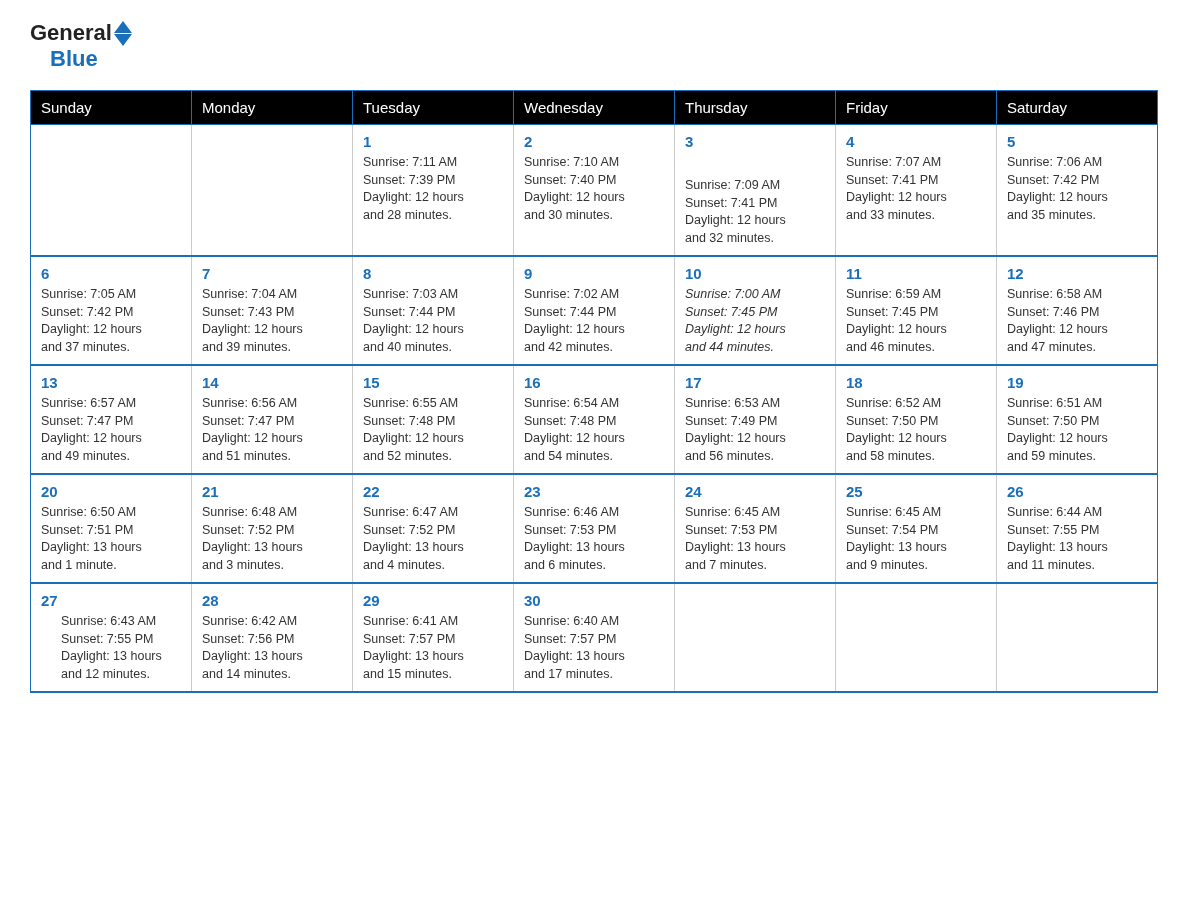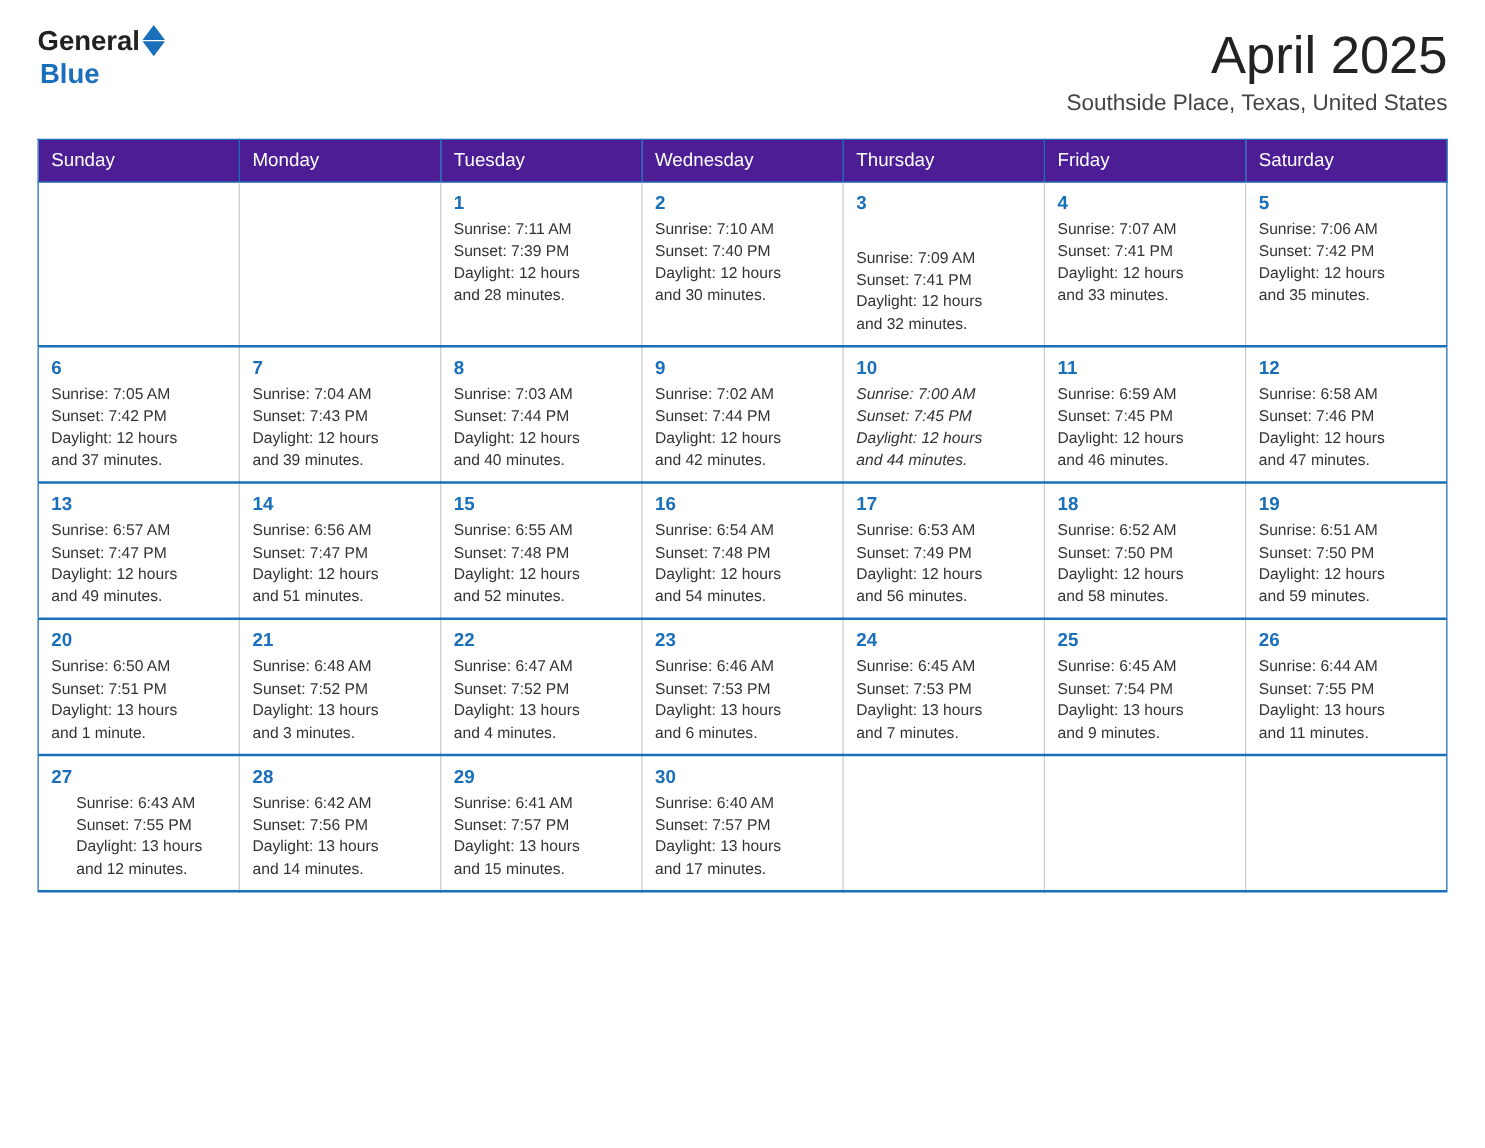--- a/index.html
+++ b/index.html
@@ -33,7 +33,7 @@
     }
     .logo-line1 {
       display: flex;
-      align-items: flex-start;
+      align-items: flex-end;
     }
     .title-block {
       text-align: right;

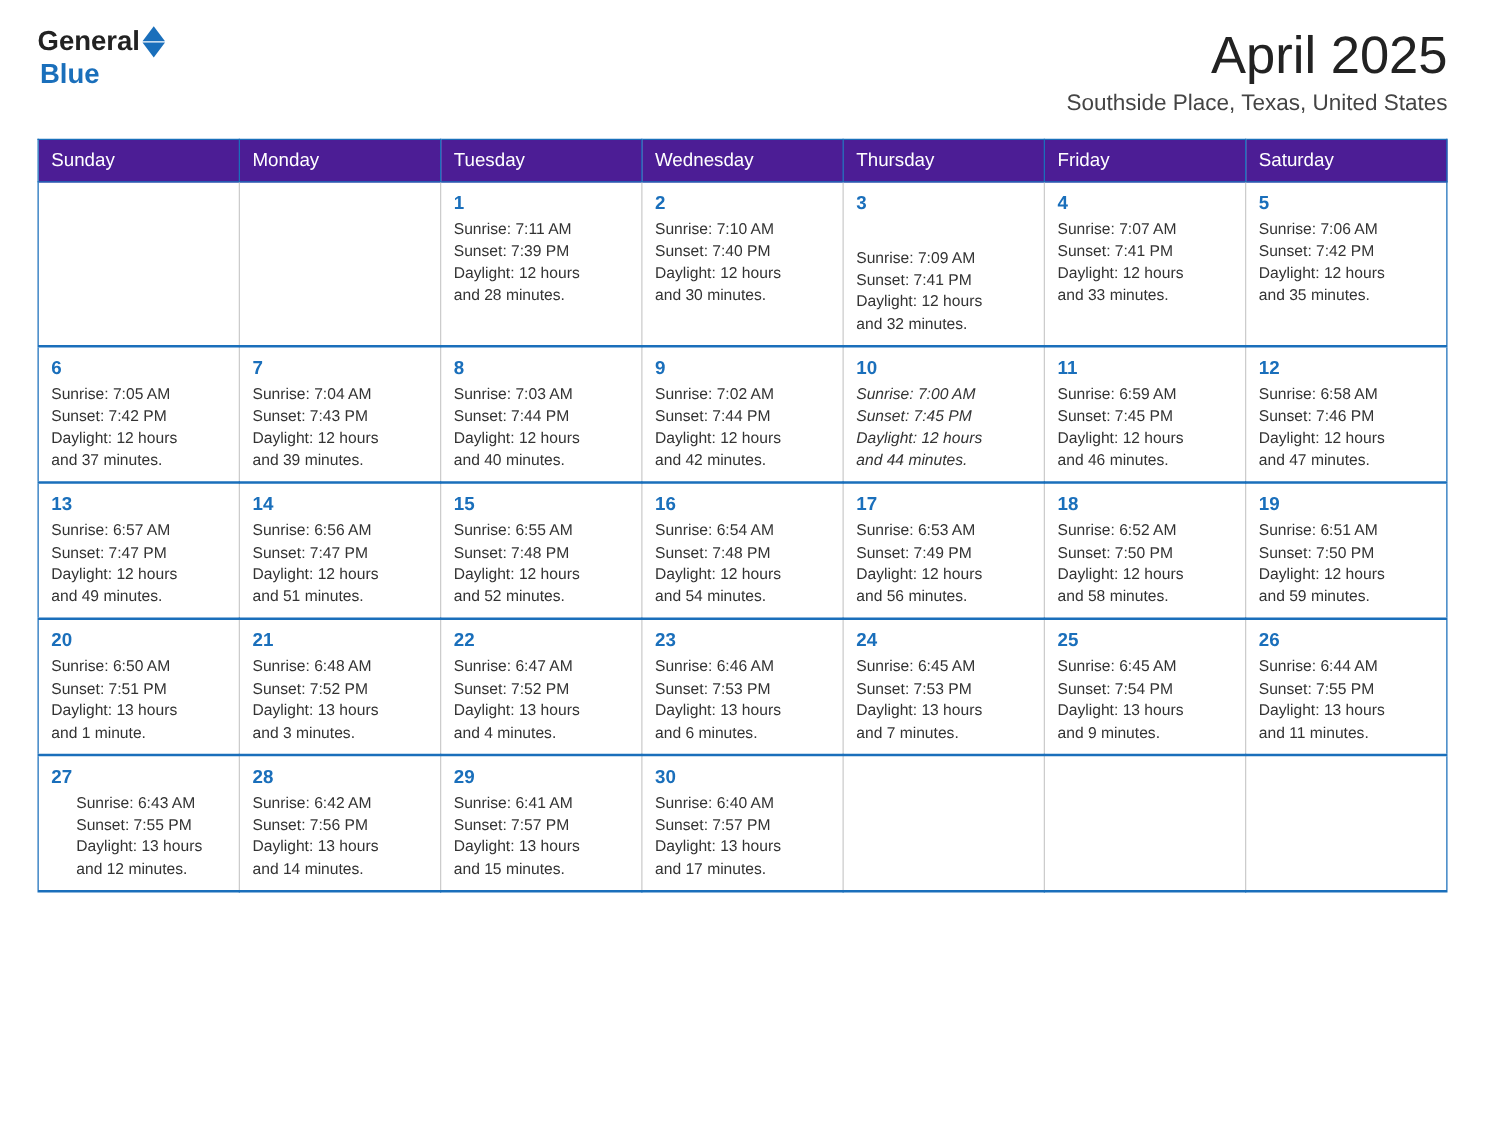--- a/index.html
+++ b/index.html
@@ -111,7 +111,7 @@
         <div style="width:0;height:0;border-left:9px solid transparent;border-right:9px solid transparent;border-top:12px solid #1a6fbb;margin-top:1px;"></div>
       </div>
     </div>
-    <div style="margin-left: 2px;">
+    <div style="margin-left: 20px;">
       <span class="logo-text-blue">Blue</span>
     </div>
   </div>

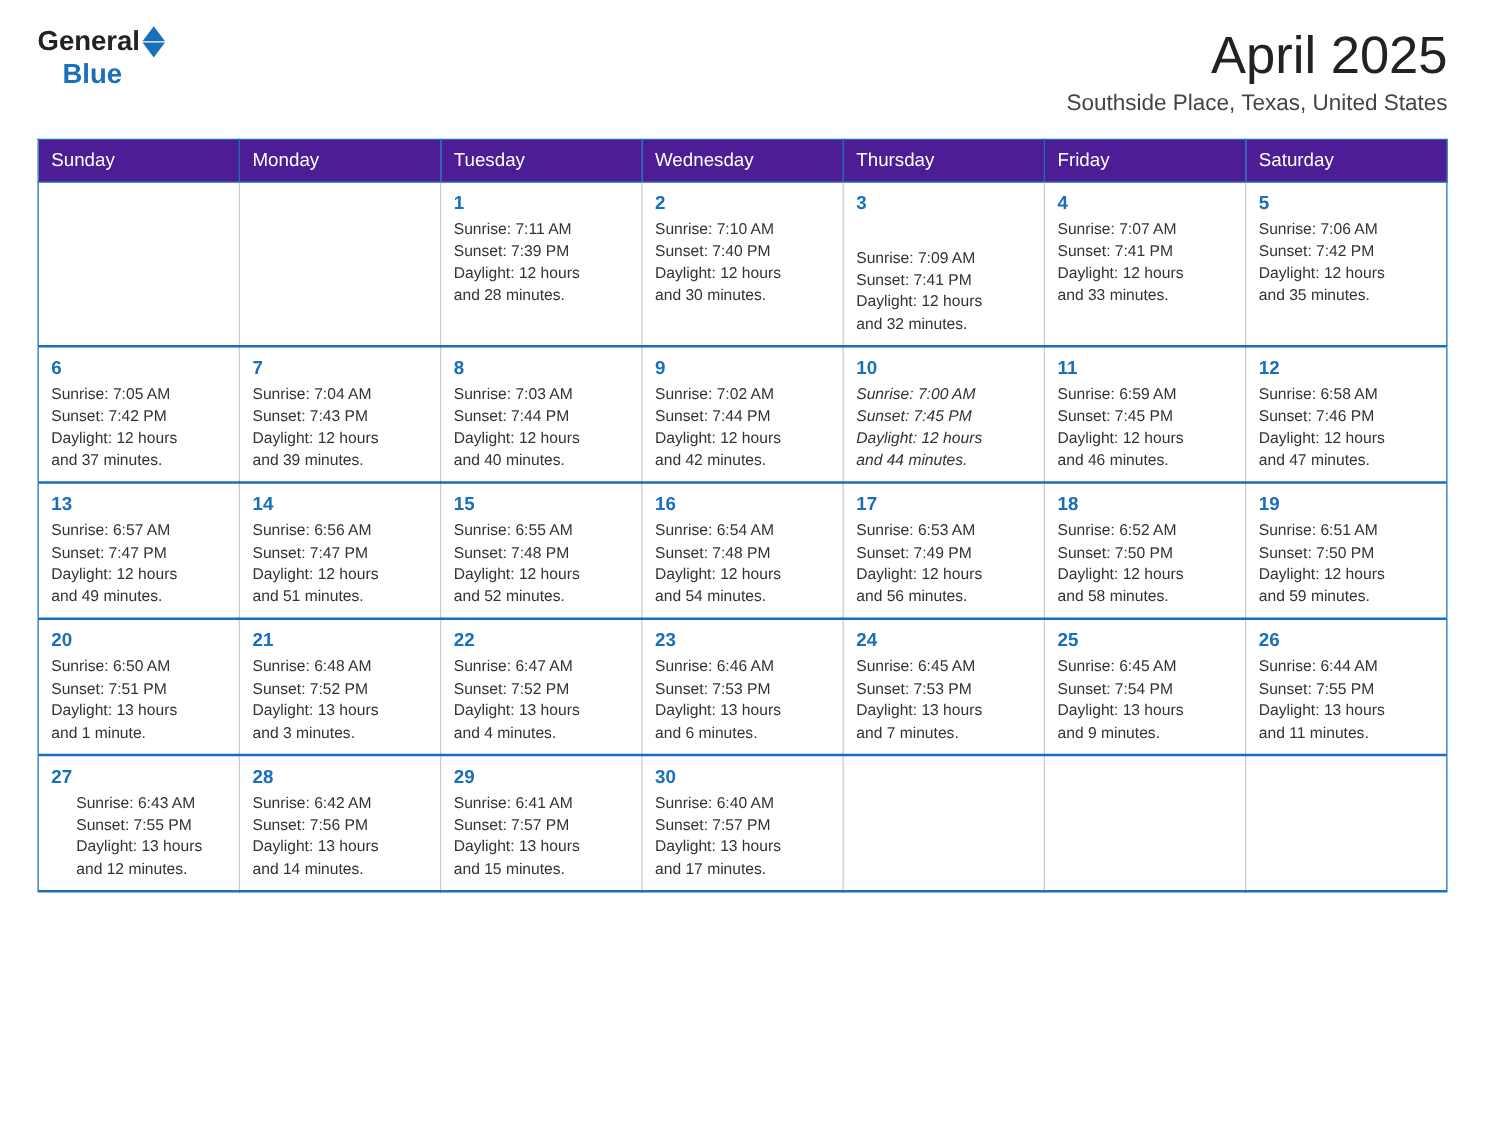--- a/index.html
+++ b/index.html
@@ -115,10 +115,6 @@
       <span class="logo-text-blue">Blue</span>
     </div>
   </div>
-  <div class="title-block">
-    <div class="month-year">April 2025</div>
-    <div class="location">Southside Place, Texas, United States</div>
-  </div>
 </div>
 
 <table>

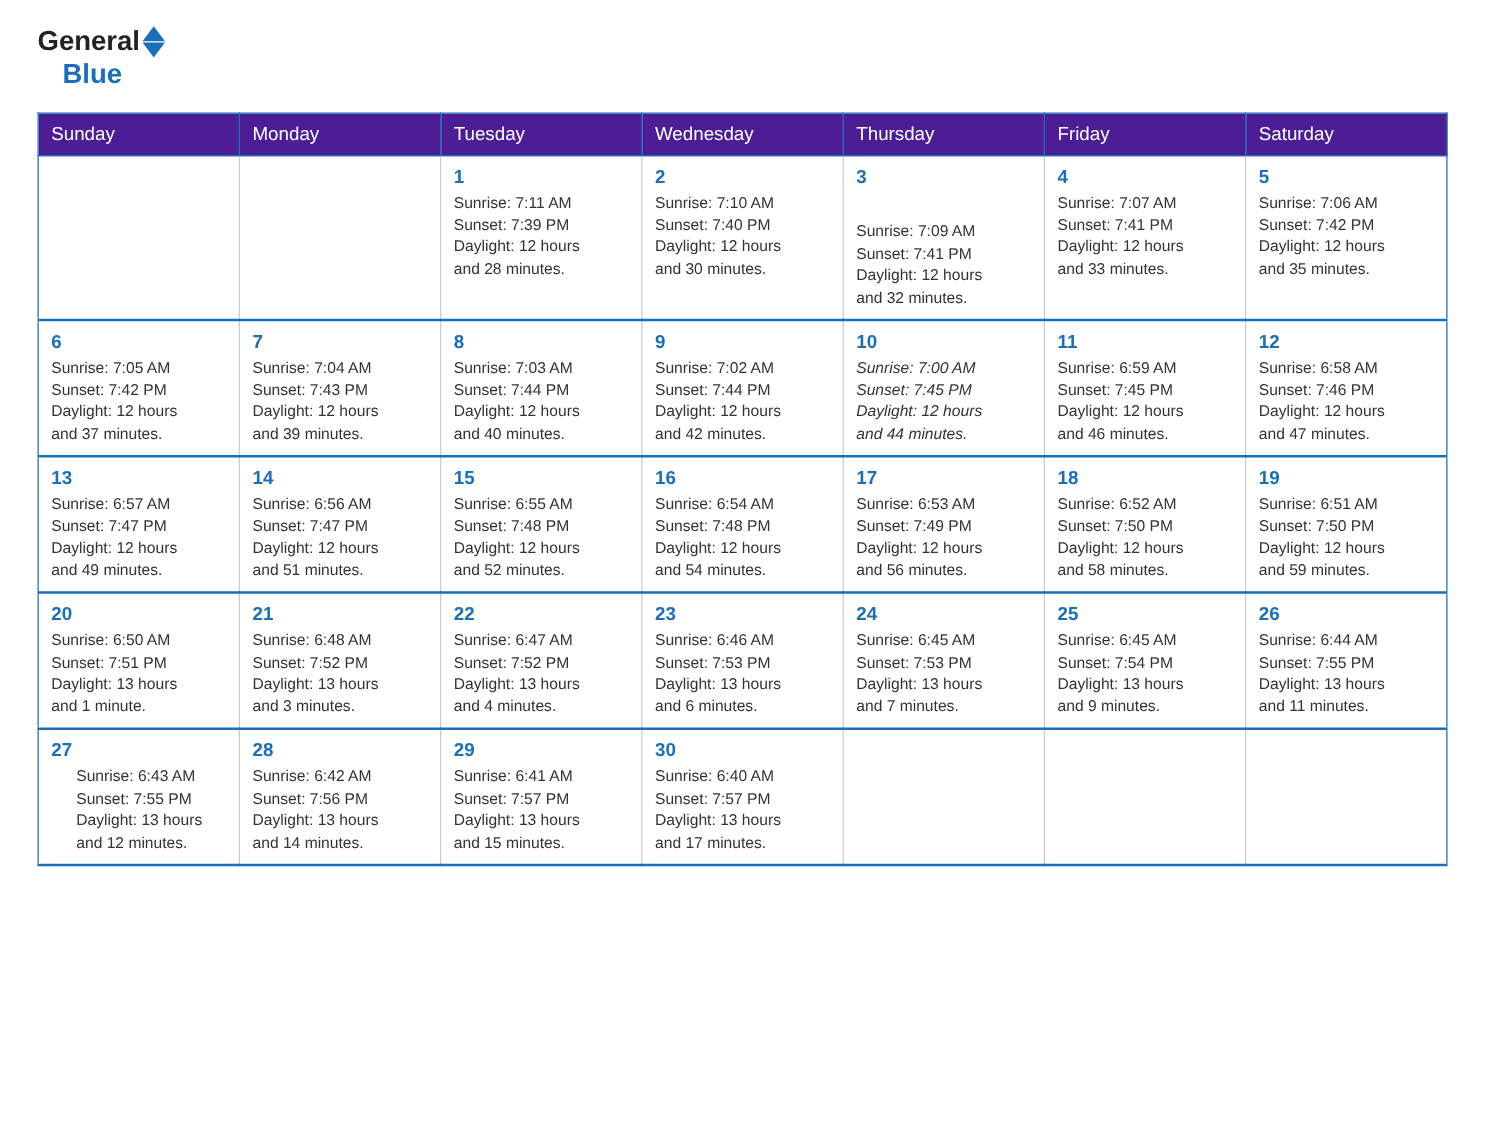--- a/index.html
+++ b/index.html
@@ -54,7 +54,7 @@
       table-layout: fixed;
     }
     thead tr {
-      background-color: #4c1d95;
+      background-color: #000000;
     }
     thead th {
       color: #fff;

